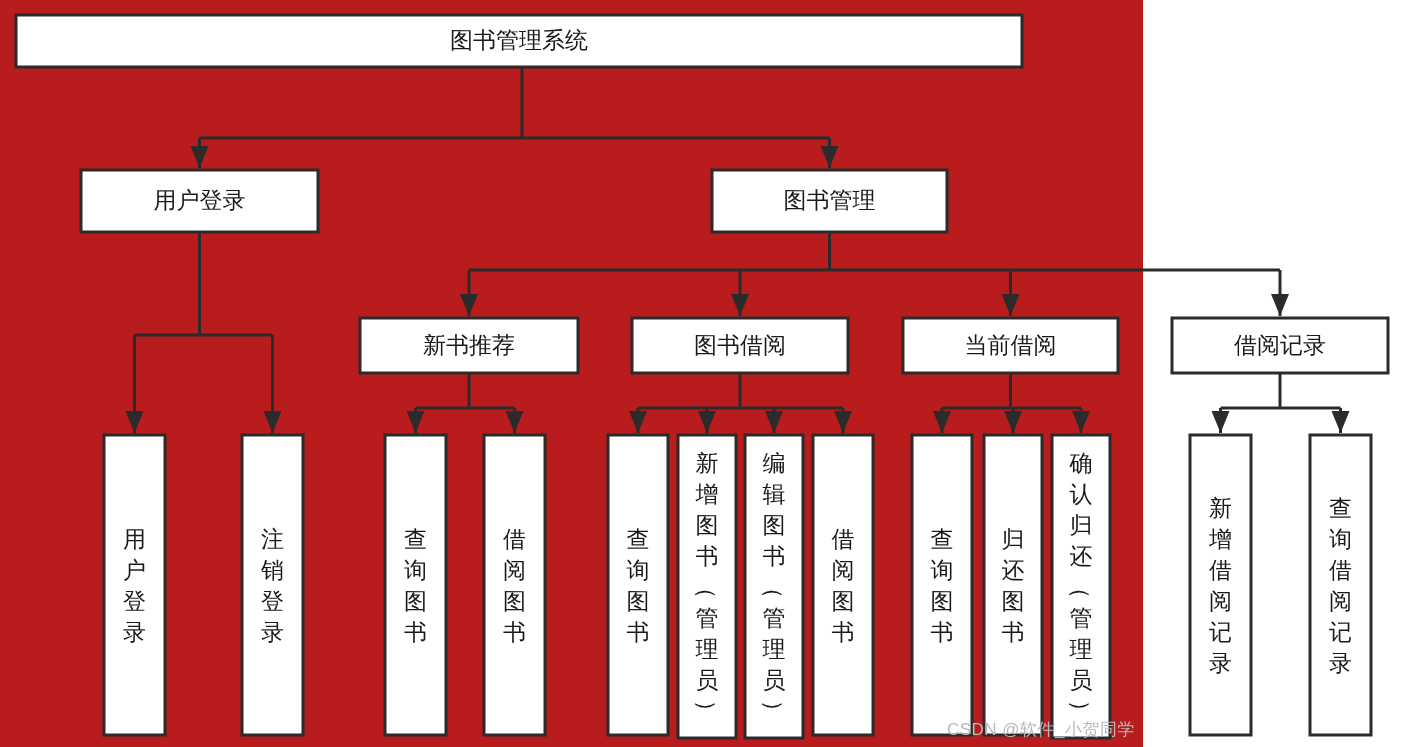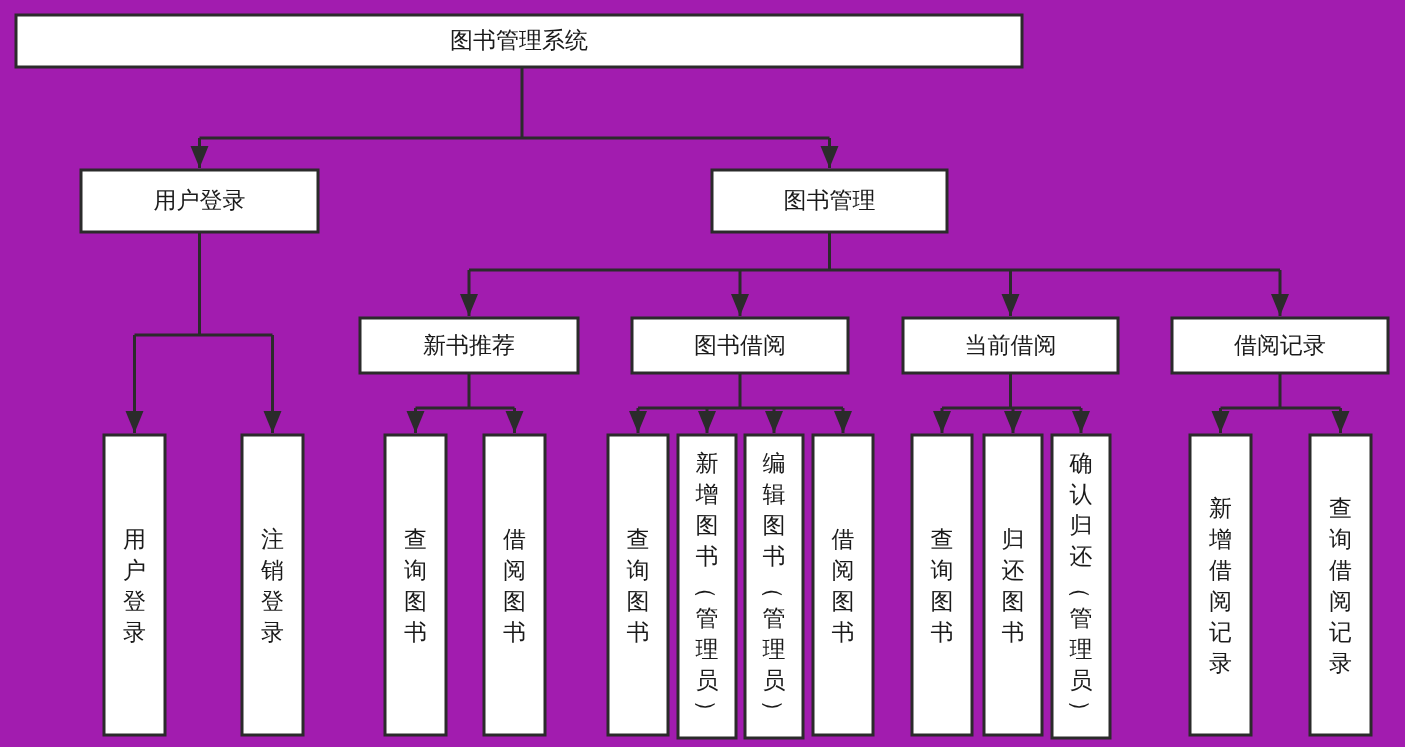--- a/index.html
+++ b/index.html
@@ -15,9 +15,9 @@
   }
   #diagram-root {
     position: relative;
-    width: 1405px;
+    width: 1143px;
     height: 747px;
-    background: #a21caf;
+    background: #b91c1c;
   }
   svg#flow-svg {
     position: absolute;

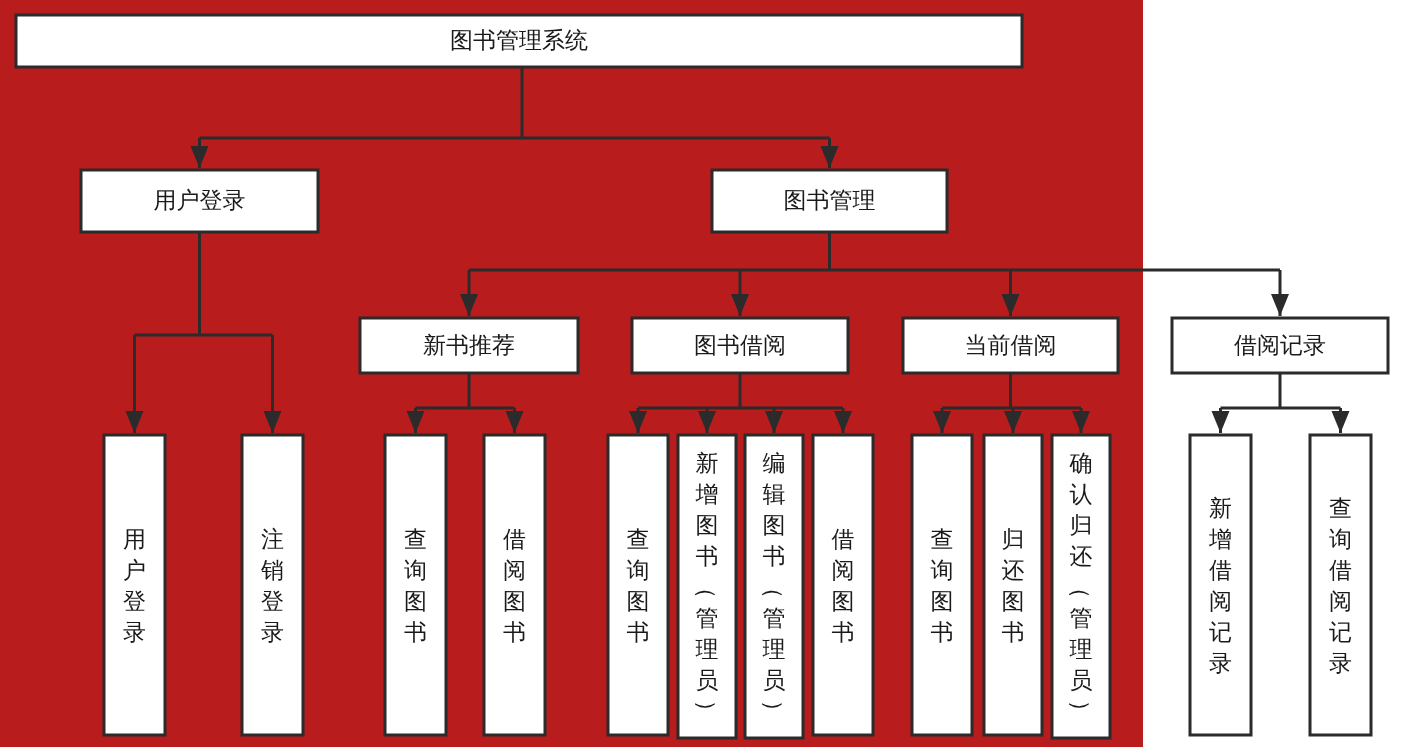--- a/index.html
+++ b/index.html
@@ -255,6 +255,7 @@
       </g>
   </svg>
 
+  <div class="watermark">CSDN @软件_小贺同学</div>
 
 </div>
 

